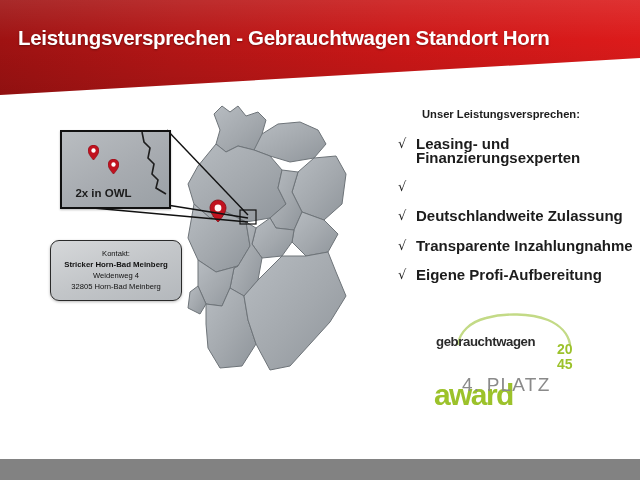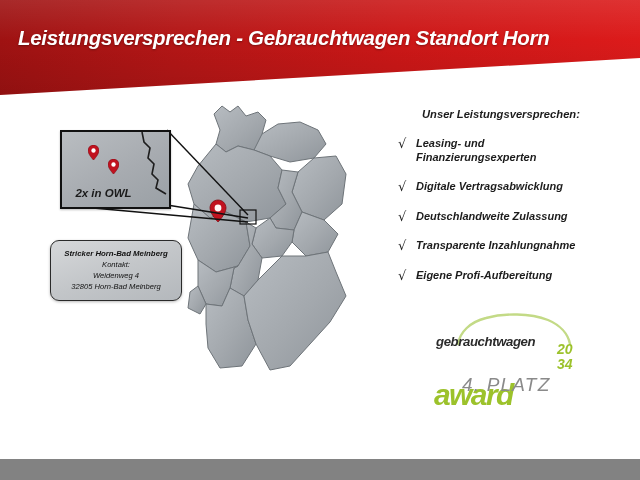--- a/index.html
+++ b/index.html
@@ -9,7 +9,7 @@
     font-family:"Liberation Sans",sans-serif;
     position:relative;
   }
-  #stage{position:relative;width:640px;height:480px;overflow:hidden;background:#fff;font-style:italic;}
+  #stage{position:relative;width:640px;height:480px;overflow:hidden;background:#fff;}
 
   
   .header{

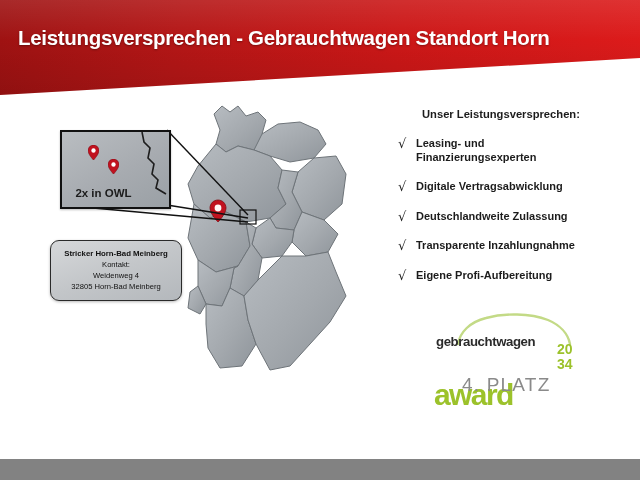--- a/index.html
+++ b/index.html
@@ -70,7 +70,7 @@
     width:18px;flex:0 0 18px;font-size:13px;color:#1c1c1c;line-height:13px;
     font-family:"DejaVu Sans",sans-serif;
   }
-  .promise-text{font-size:11px;font-weight:bold;color:#1c1c1c;line-height:13.5px;}
+  .promise-text{font-size:15px;font-weight:bold;color:#1c1c1c;line-height:13.5px;}
 
   
   .award{position:absolute;left:428px;top:312px;width:160px;height:86px;}

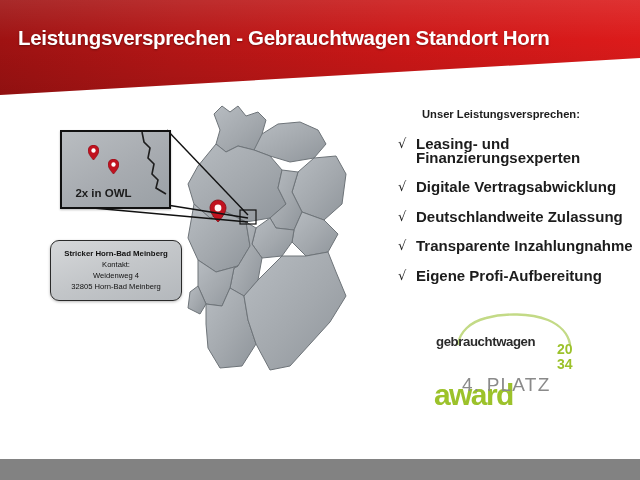--- a/index.html
+++ b/index.html
@@ -200,7 +200,6 @@
 
     <div class="promise-item">
       <div class="check">√</div>
-      <div class="promise-text">Digitale Vertragsabwicklung</div>
     </div>
 
     <div class="promise-item">

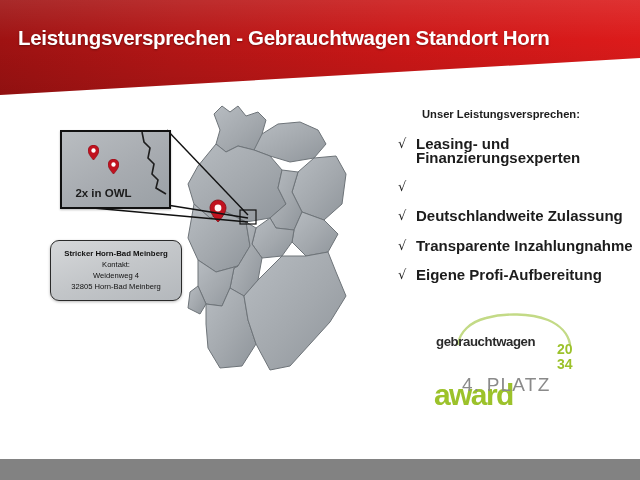--- a/index.html
+++ b/index.html
@@ -182,8 +182,8 @@
   </div>
 
   <div class="contact">
+    <div class="c-line">Kontakt:</div>
     <div class="c-line bold">Stricker Horn-Bad Meinberg</div>
-    <div class="c-line">Kontakt:</div>
     <div class="c-line">Weidenweg 4</div>
     <div class="c-line">32805 Horn-Bad Meinberg</div>
   </div>

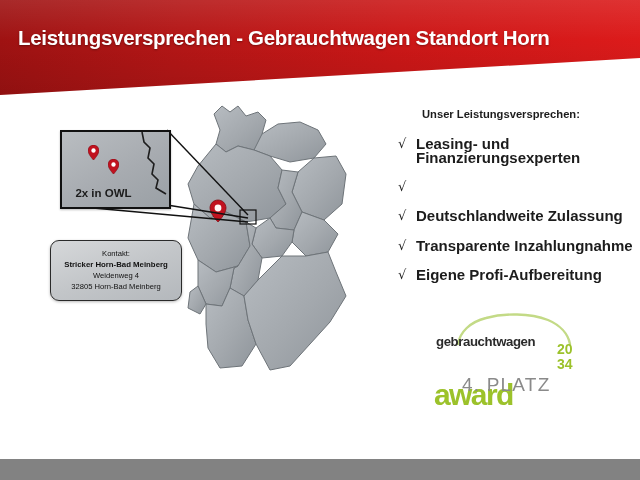--- a/index.html
+++ b/index.html
@@ -226,7 +226,7 @@
     <div class="award-word">award</div>
     <div class="award-year">
       <div>20</div>
-      <div>34</div>
+      <div>45</div>
     </div>
     <div class="award-platz">4. PLATZ</div>
   </div>

